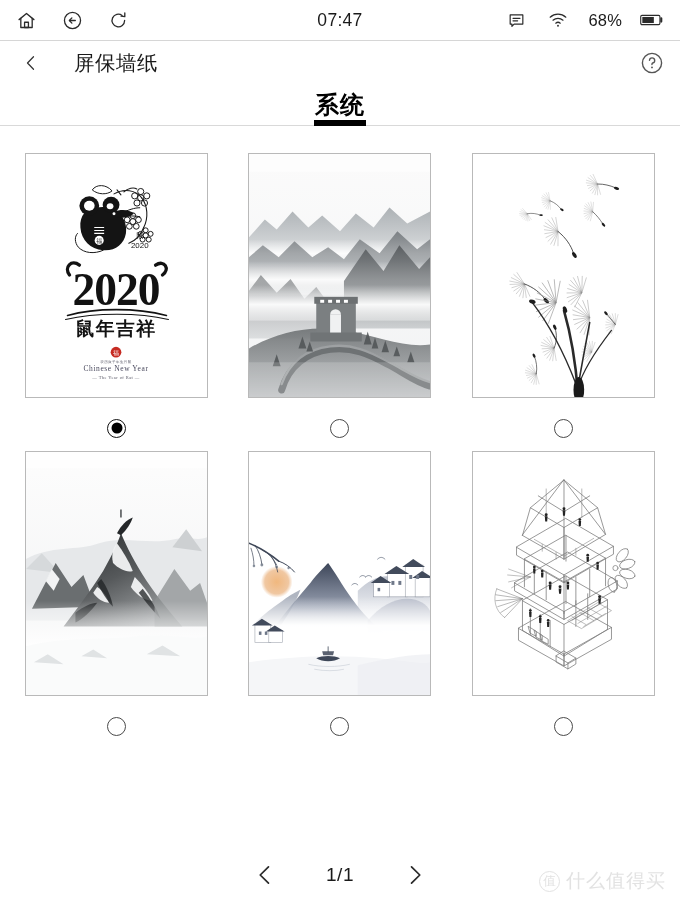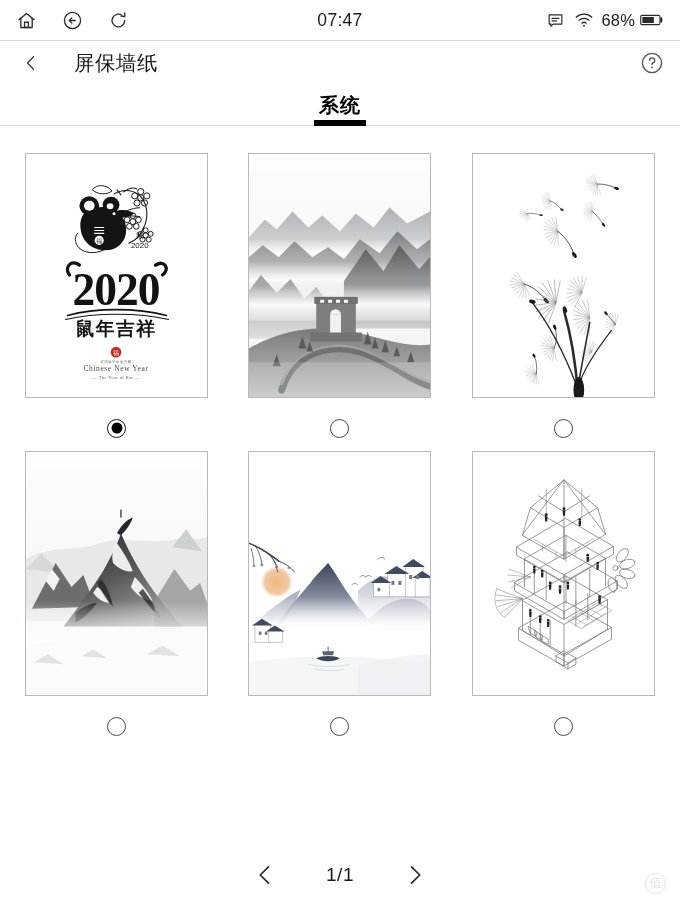--- a/index.html
+++ b/index.html
@@ -37,7 +37,7 @@
     margin-left: auto;
     display: flex;
     align-items: center;
-    gap: 5px;
+    gap: 18px;
   }
   .sb-icon {
     width: 24px; height: 24px;

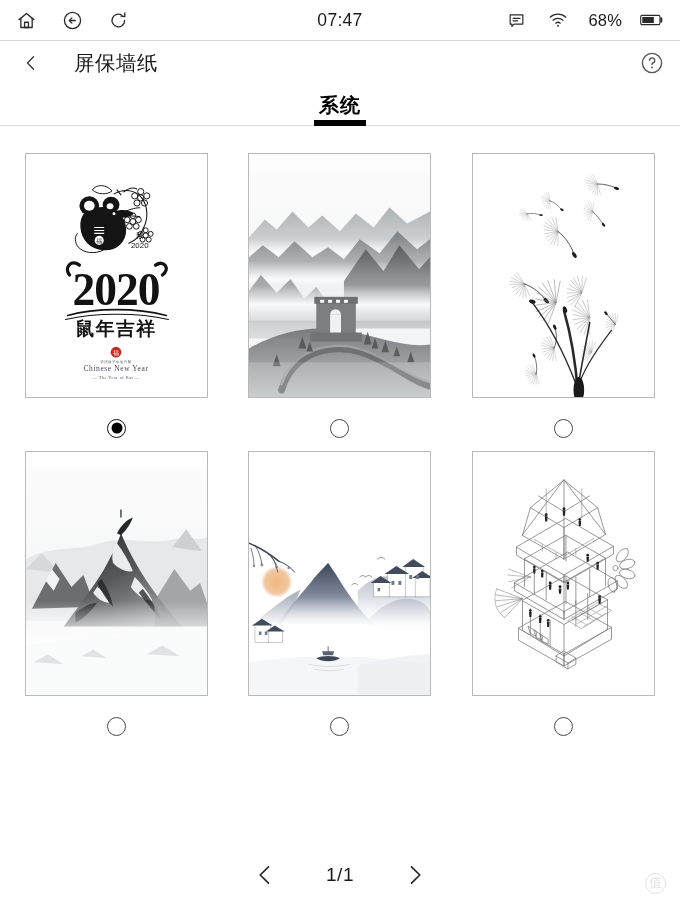--- a/index.html
+++ b/index.html
@@ -100,7 +100,7 @@
     align-items: center;
     justify-content: center;
     position: relative;
-    font-size: 20px;
+    font-size: 24px;
     color: #3a3a3a;
     letter-spacing: 1px;
   }

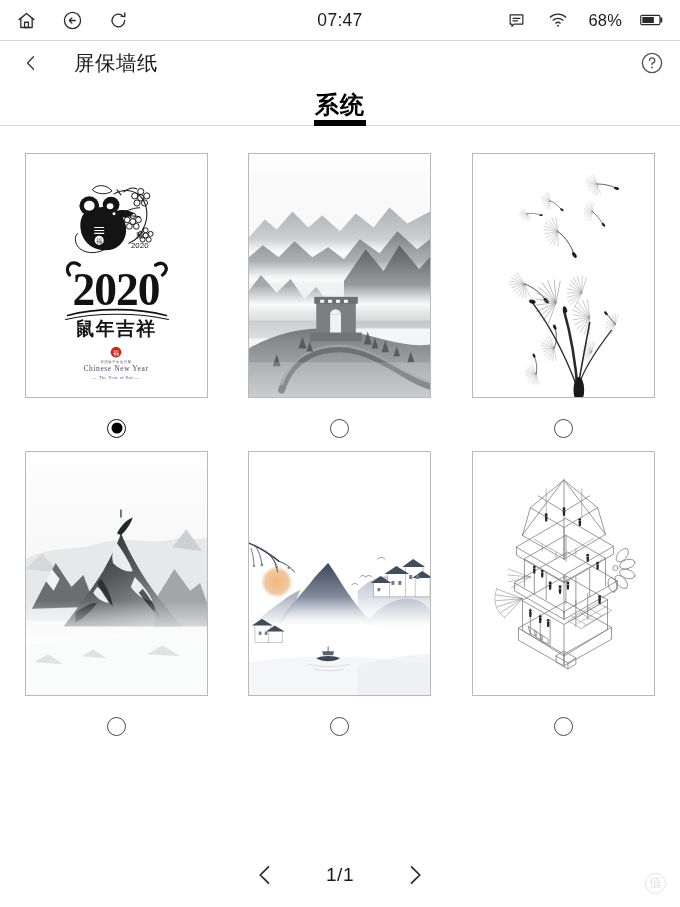--- a/index.html
+++ b/index.html
@@ -920,6 +920,7 @@
 
   <div class="watermark">
     <span class="wm-badge">值</span>
+    <span class="wm-text">什么值得买</span>
   </div>
 
 </div>

